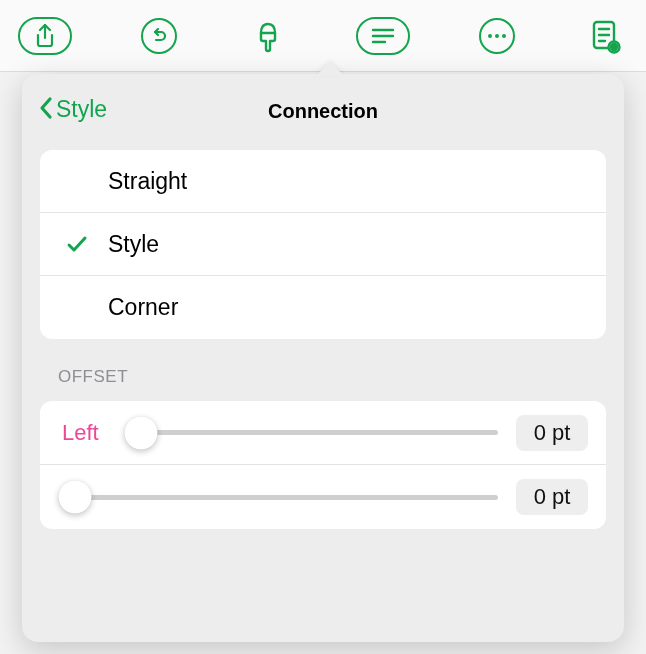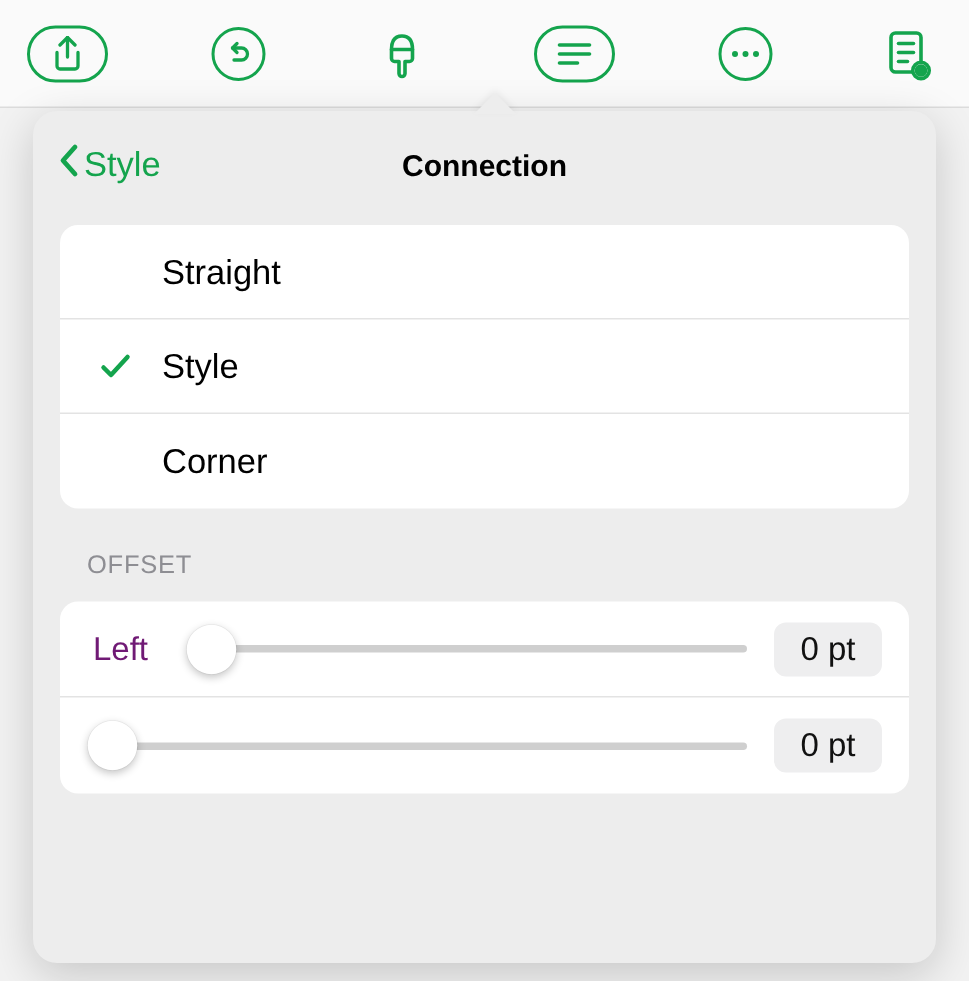--- a/index.html
+++ b/index.html
@@ -160,7 +160,7 @@
     }
     .offset-label {
       font-size: 22px;
-      color: #701a75;
+      color: #ec4899;
       width: 68px;
     }
     .slider-wrap {

